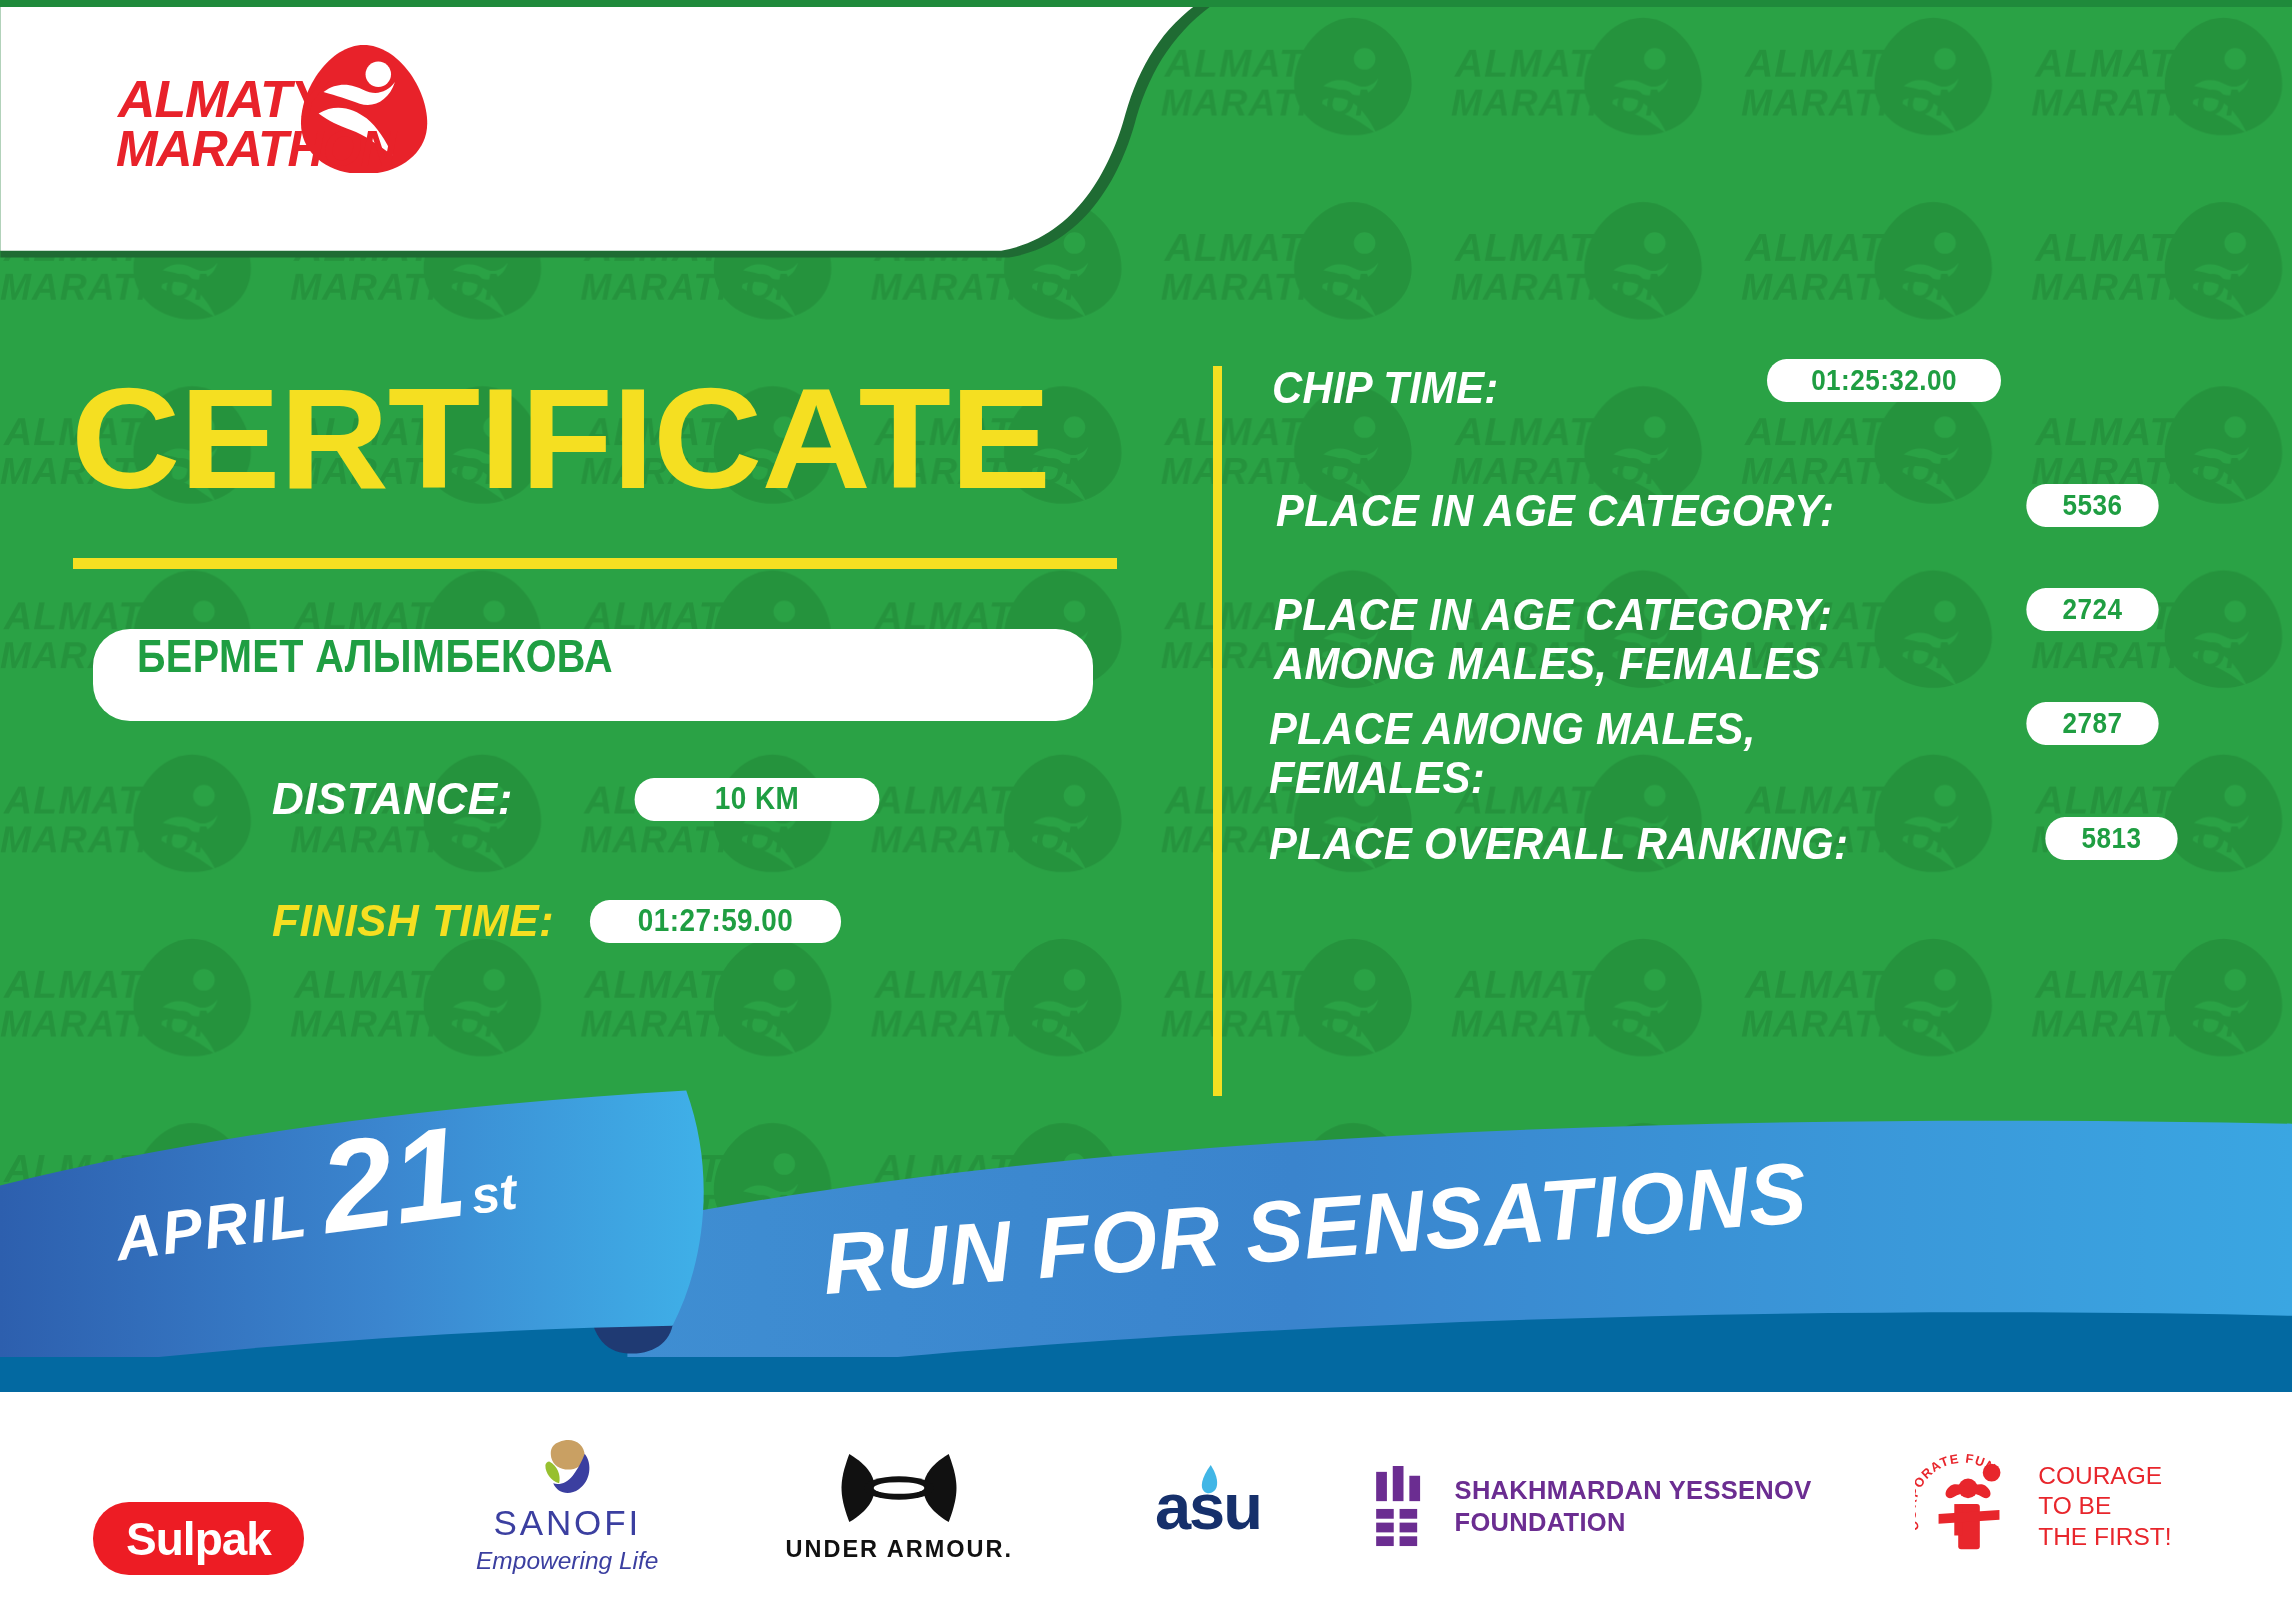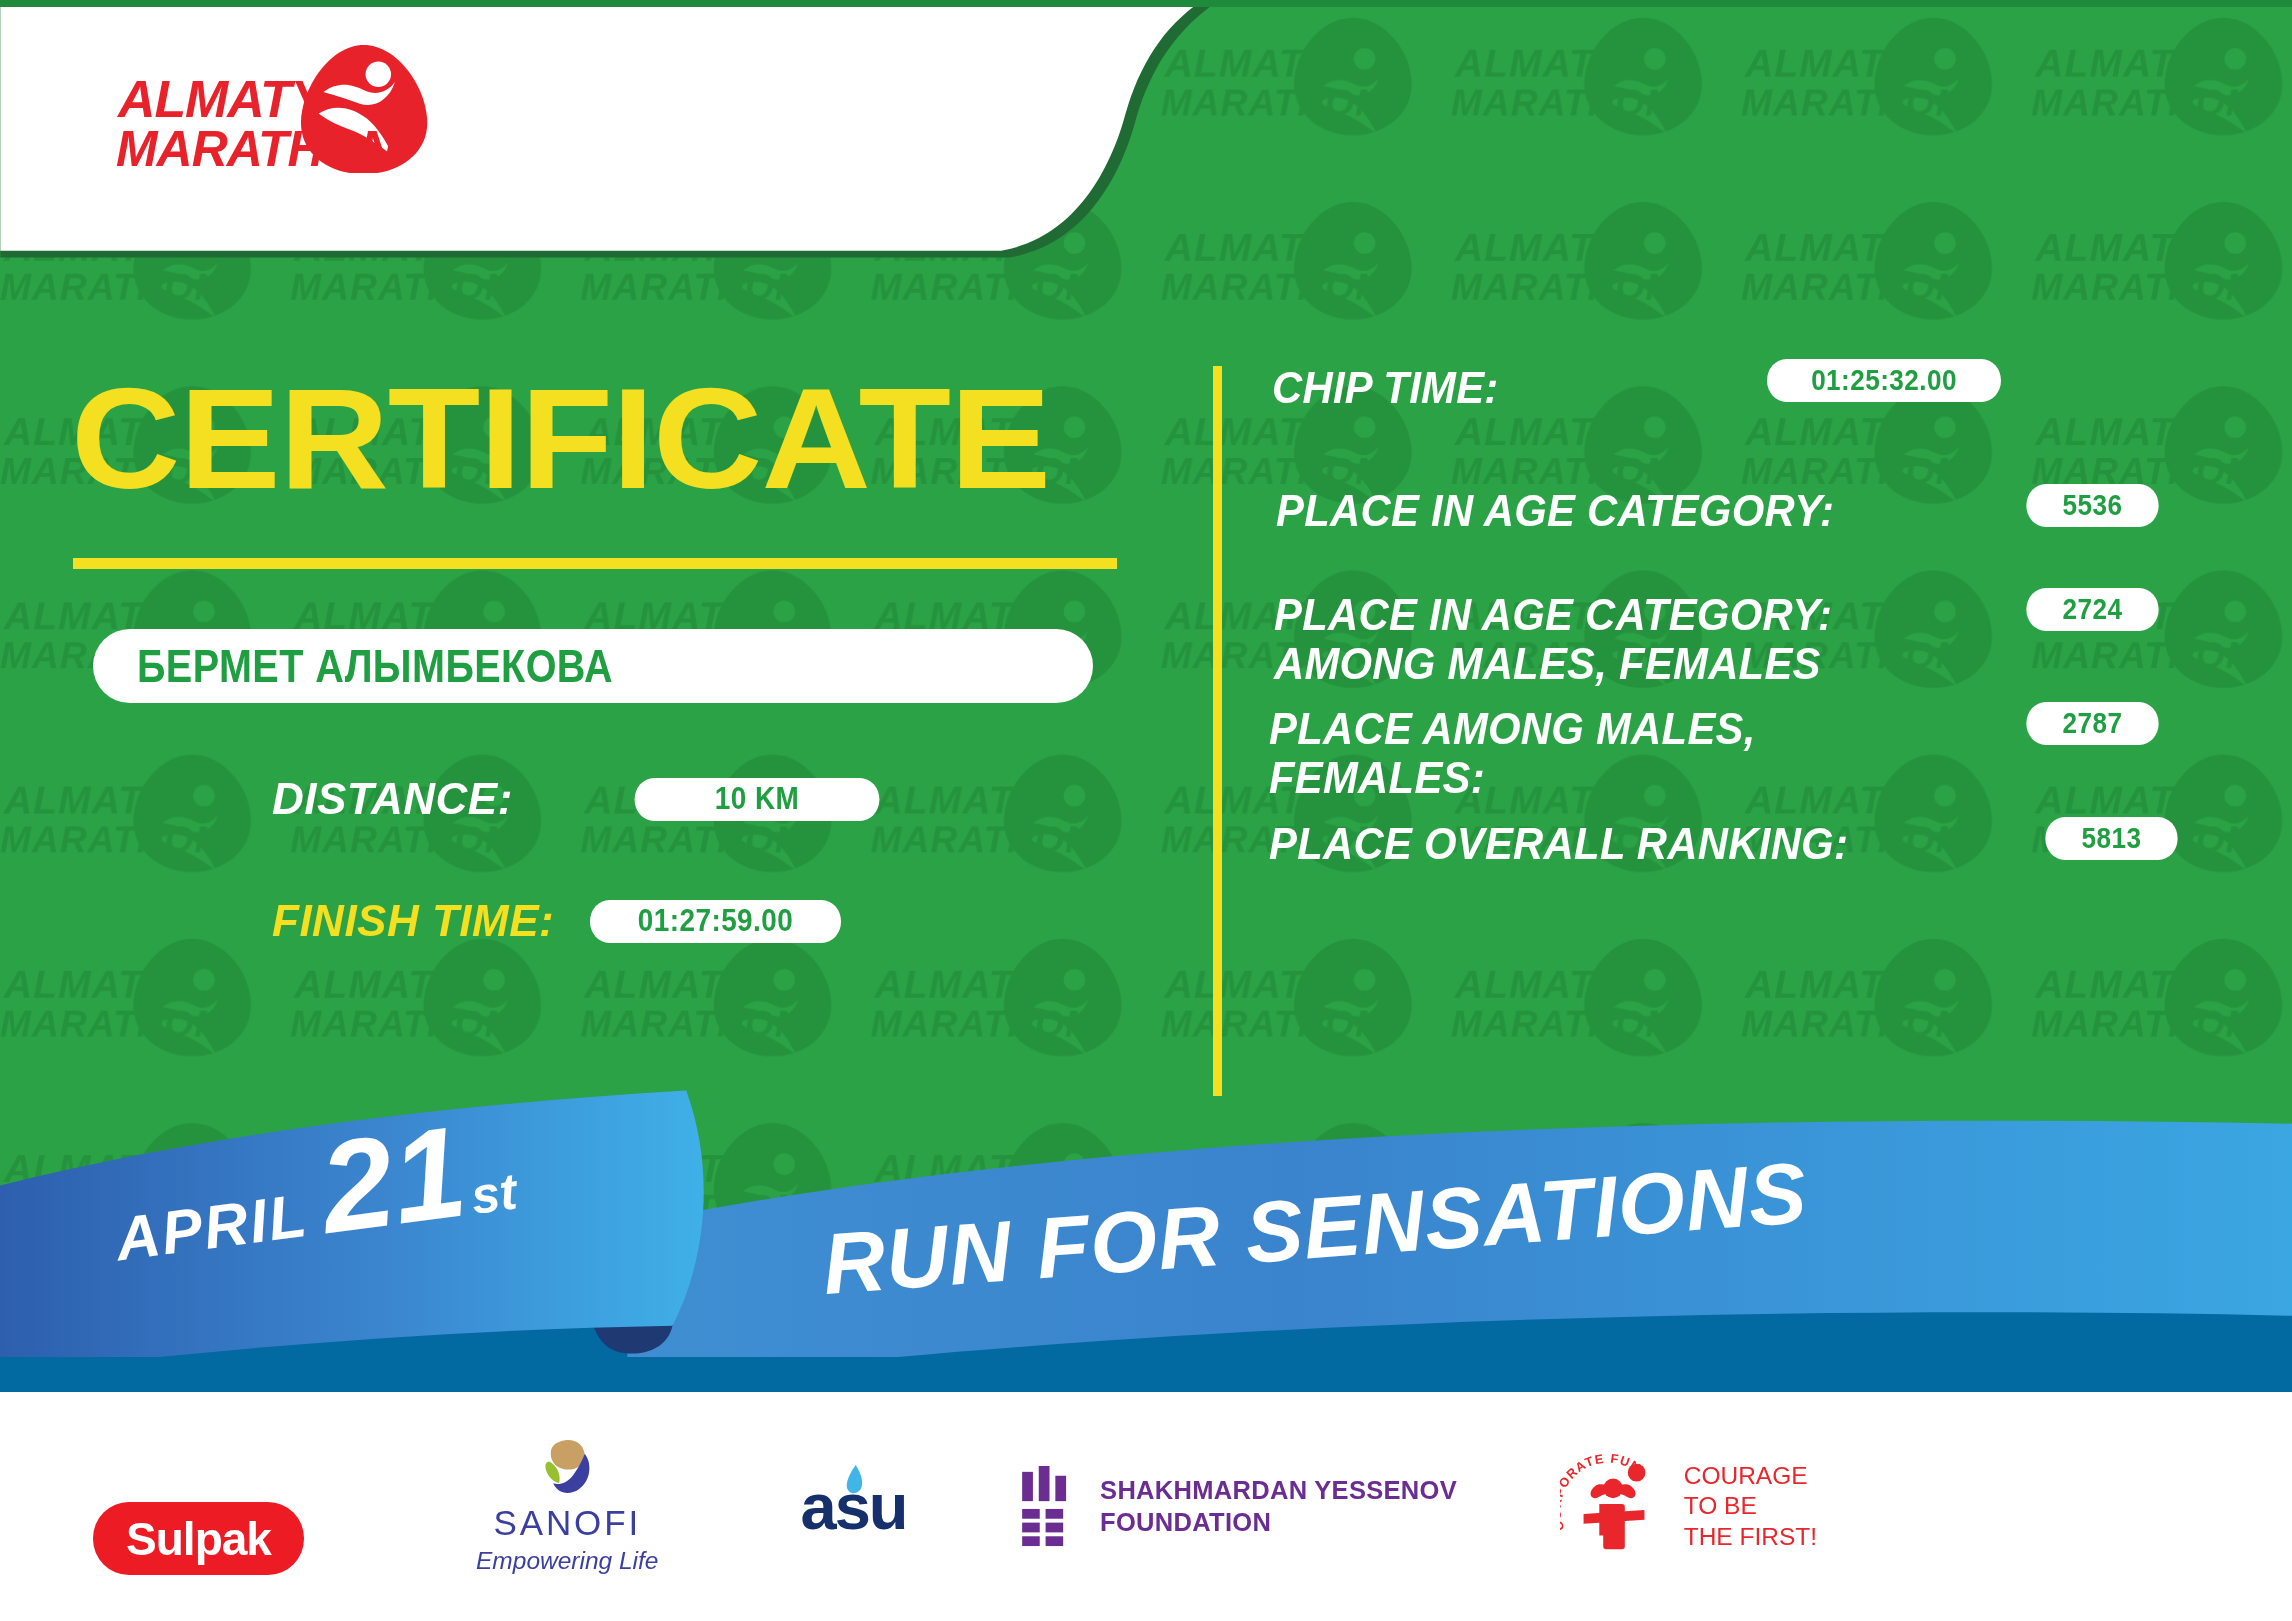--- a/index.html
+++ b/index.html
@@ -97,11 +97,10 @@
   .name-pill {
     position: absolute;
     left: 93px; top: 306px;
-    width: 1000px; height: 74px;
+    width: 1000px; height: 92px;
     background: #ffffff;
     border-radius: 37px;
     display: flex;
-    align-items: center;
   }
   .name-text {
     margin-left: 44px;

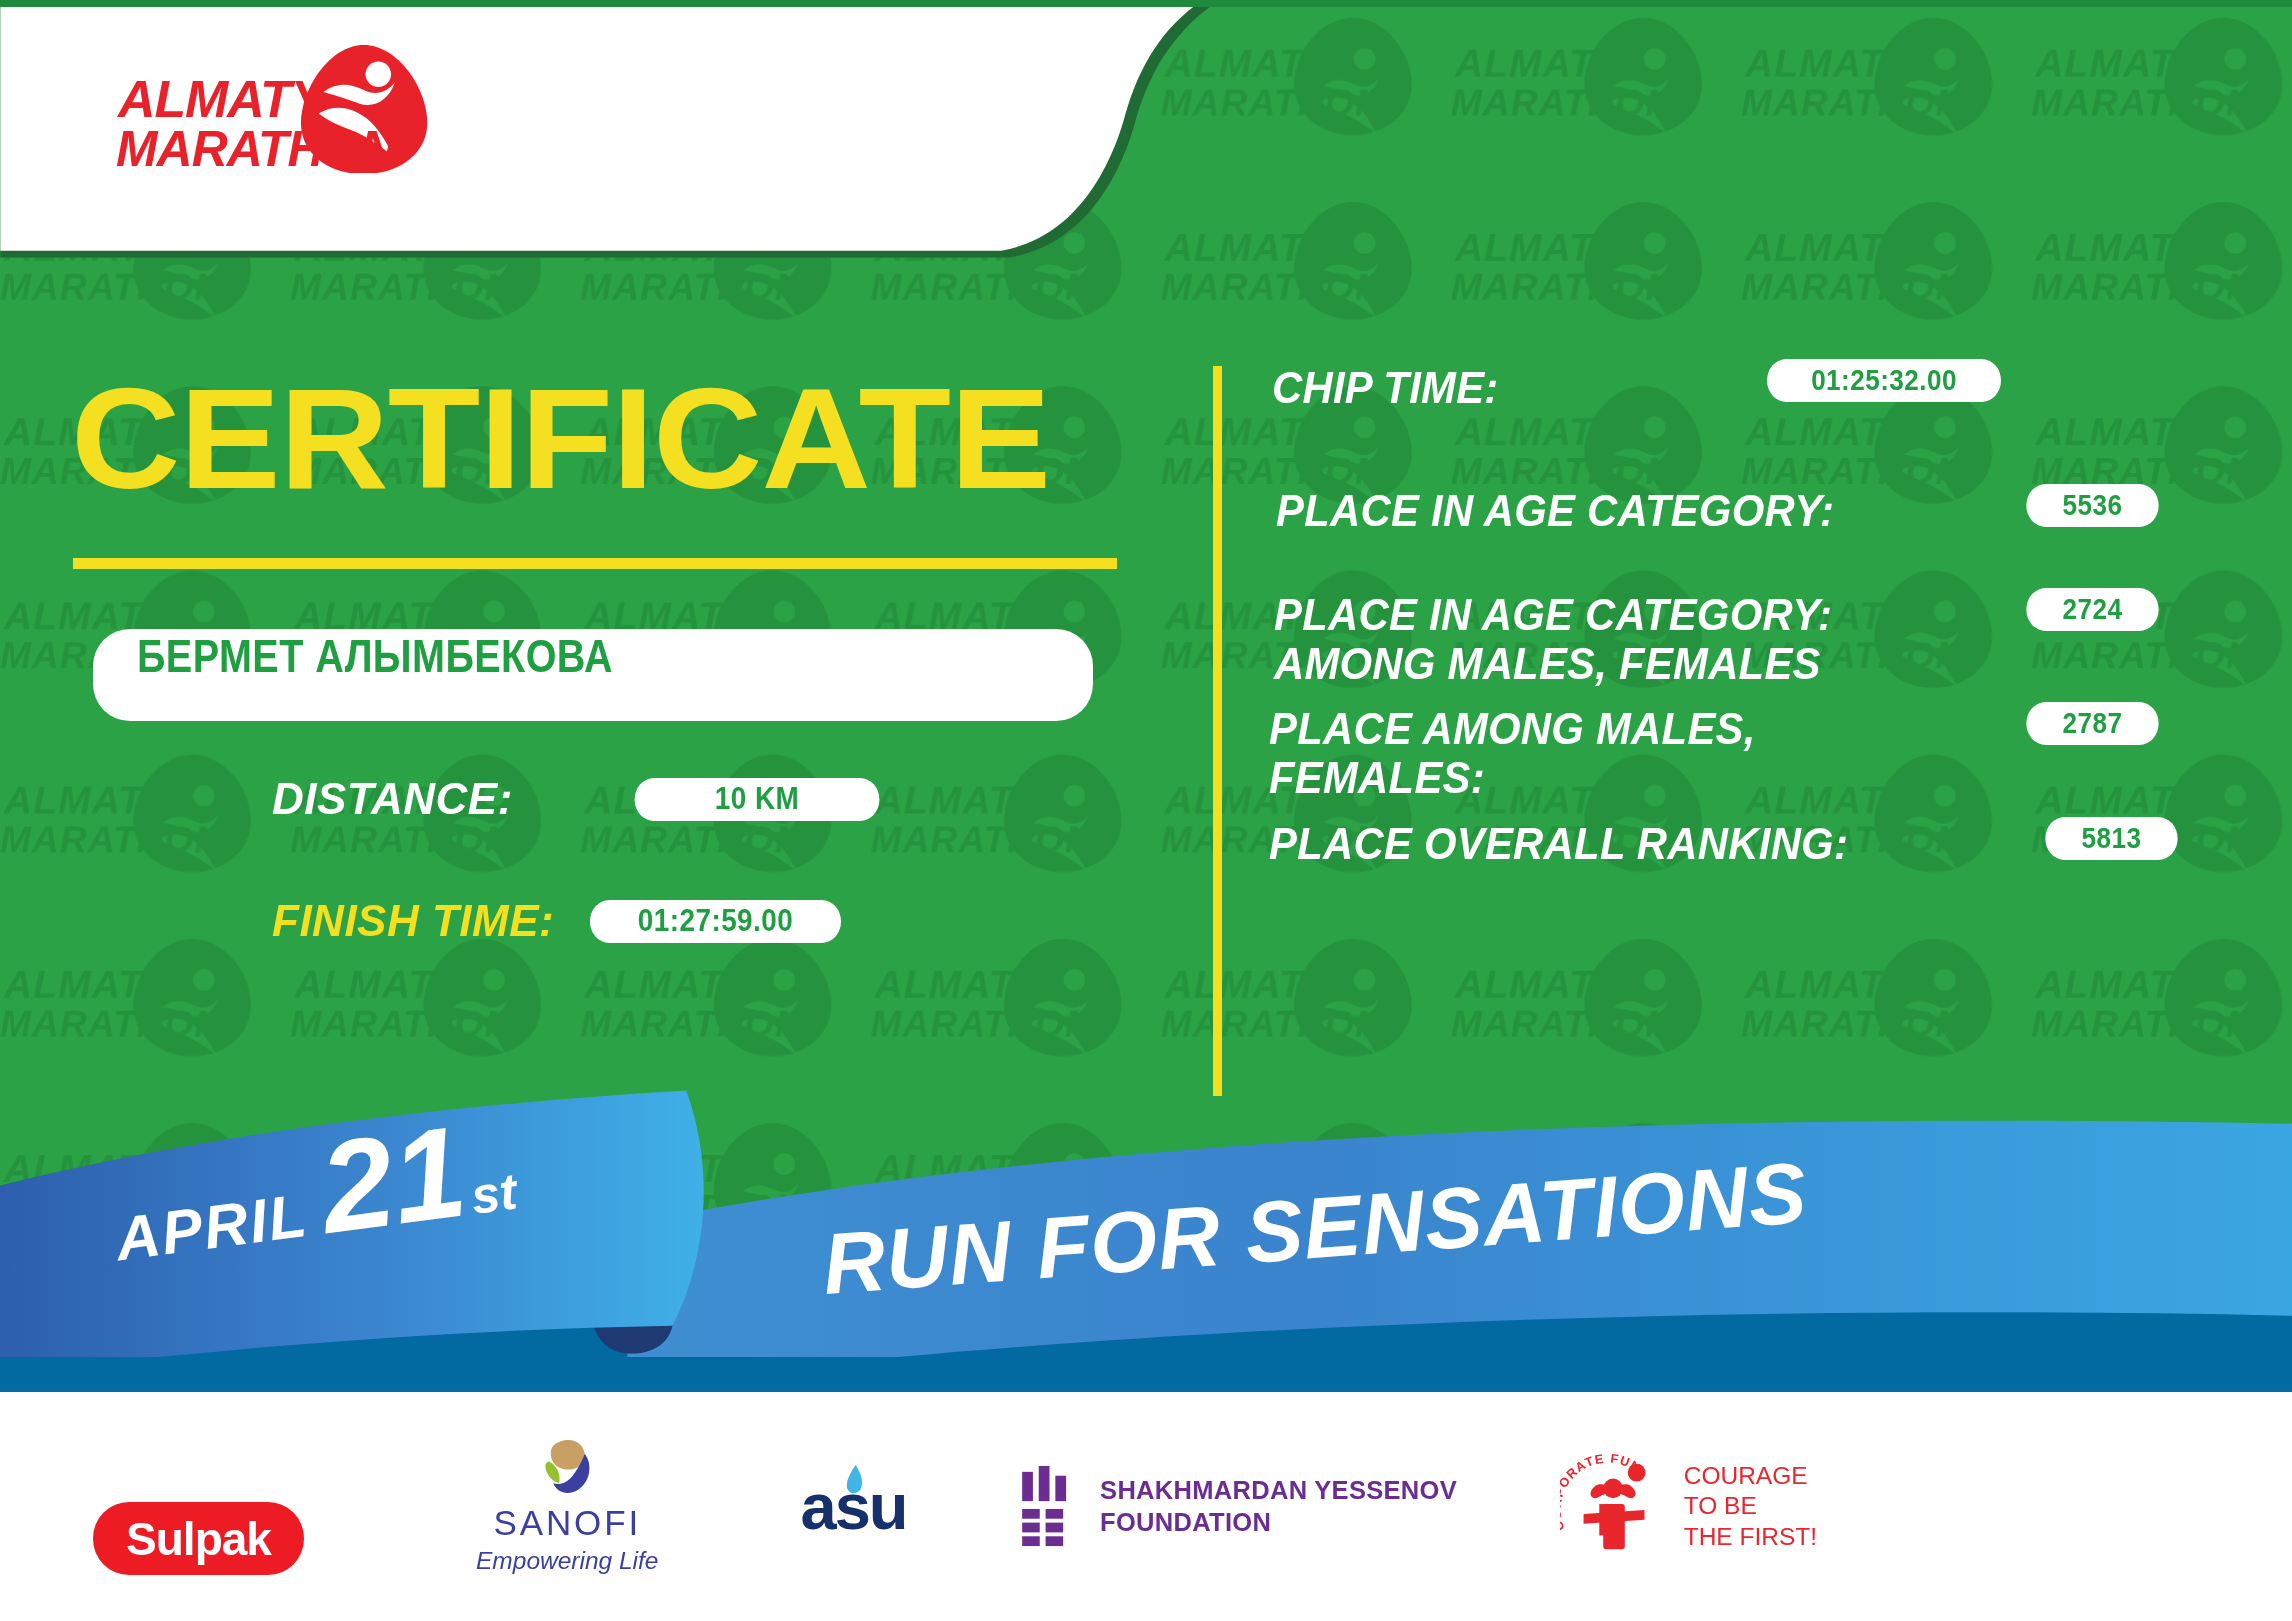--- a/index.html
+++ b/index.html
@@ -478,6 +478,17 @@
     </div>
 
 
+    <div class="sponsor" style="margin-left:127px;">
+      <div class="sp-ua">
+        <svg width="116" height="76" viewBox="0 0 118 78" xmlns="http://www.w3.org/2000/svg">
+          <path d="M8 4 C28 16 34 28 34 39 C34 50 28 62 8 74 C2 58 0 48 0 39 C0 30 2 20 8 4 Z" fill="#111111"></path>
+          <path d="M110 4 C90 16 84 28 84 39 C84 50 90 62 110 74 C116 58 118 48 118 39 C118 30 116 20 110 4 Z" fill="#111111"></path>
+          <ellipse cx="59" cy="39" rx="36" ry="12" fill="#111111"></ellipse>
+          <ellipse cx="59" cy="39" rx="26" ry="6" fill="#ffffff"></ellipse>
+        </svg>
+        <div class="ua-name">UNDER ARMOUR.</div>
+      </div>
+    </div>
 
     <div class="sponsor" style="margin-left:142px;">
       <div style="position:relative;">

